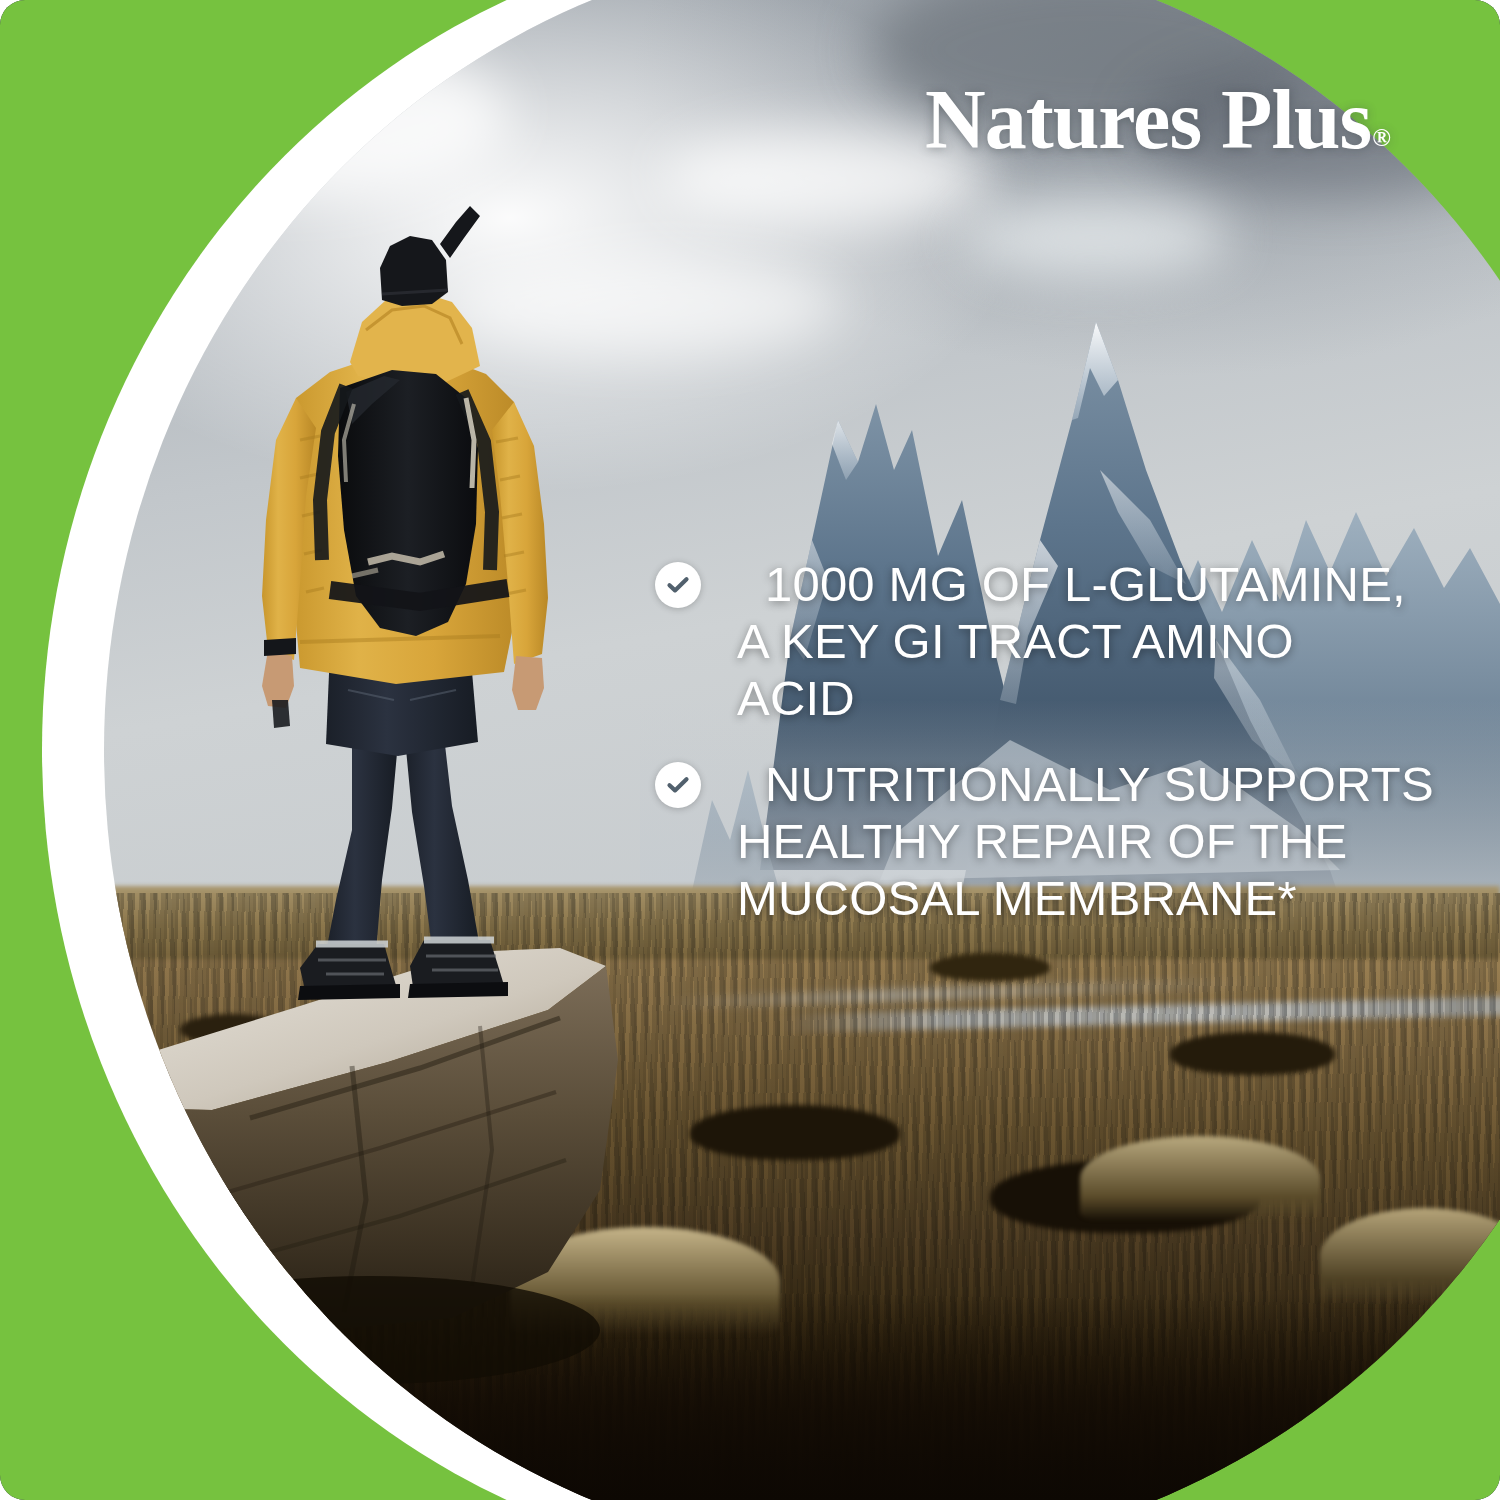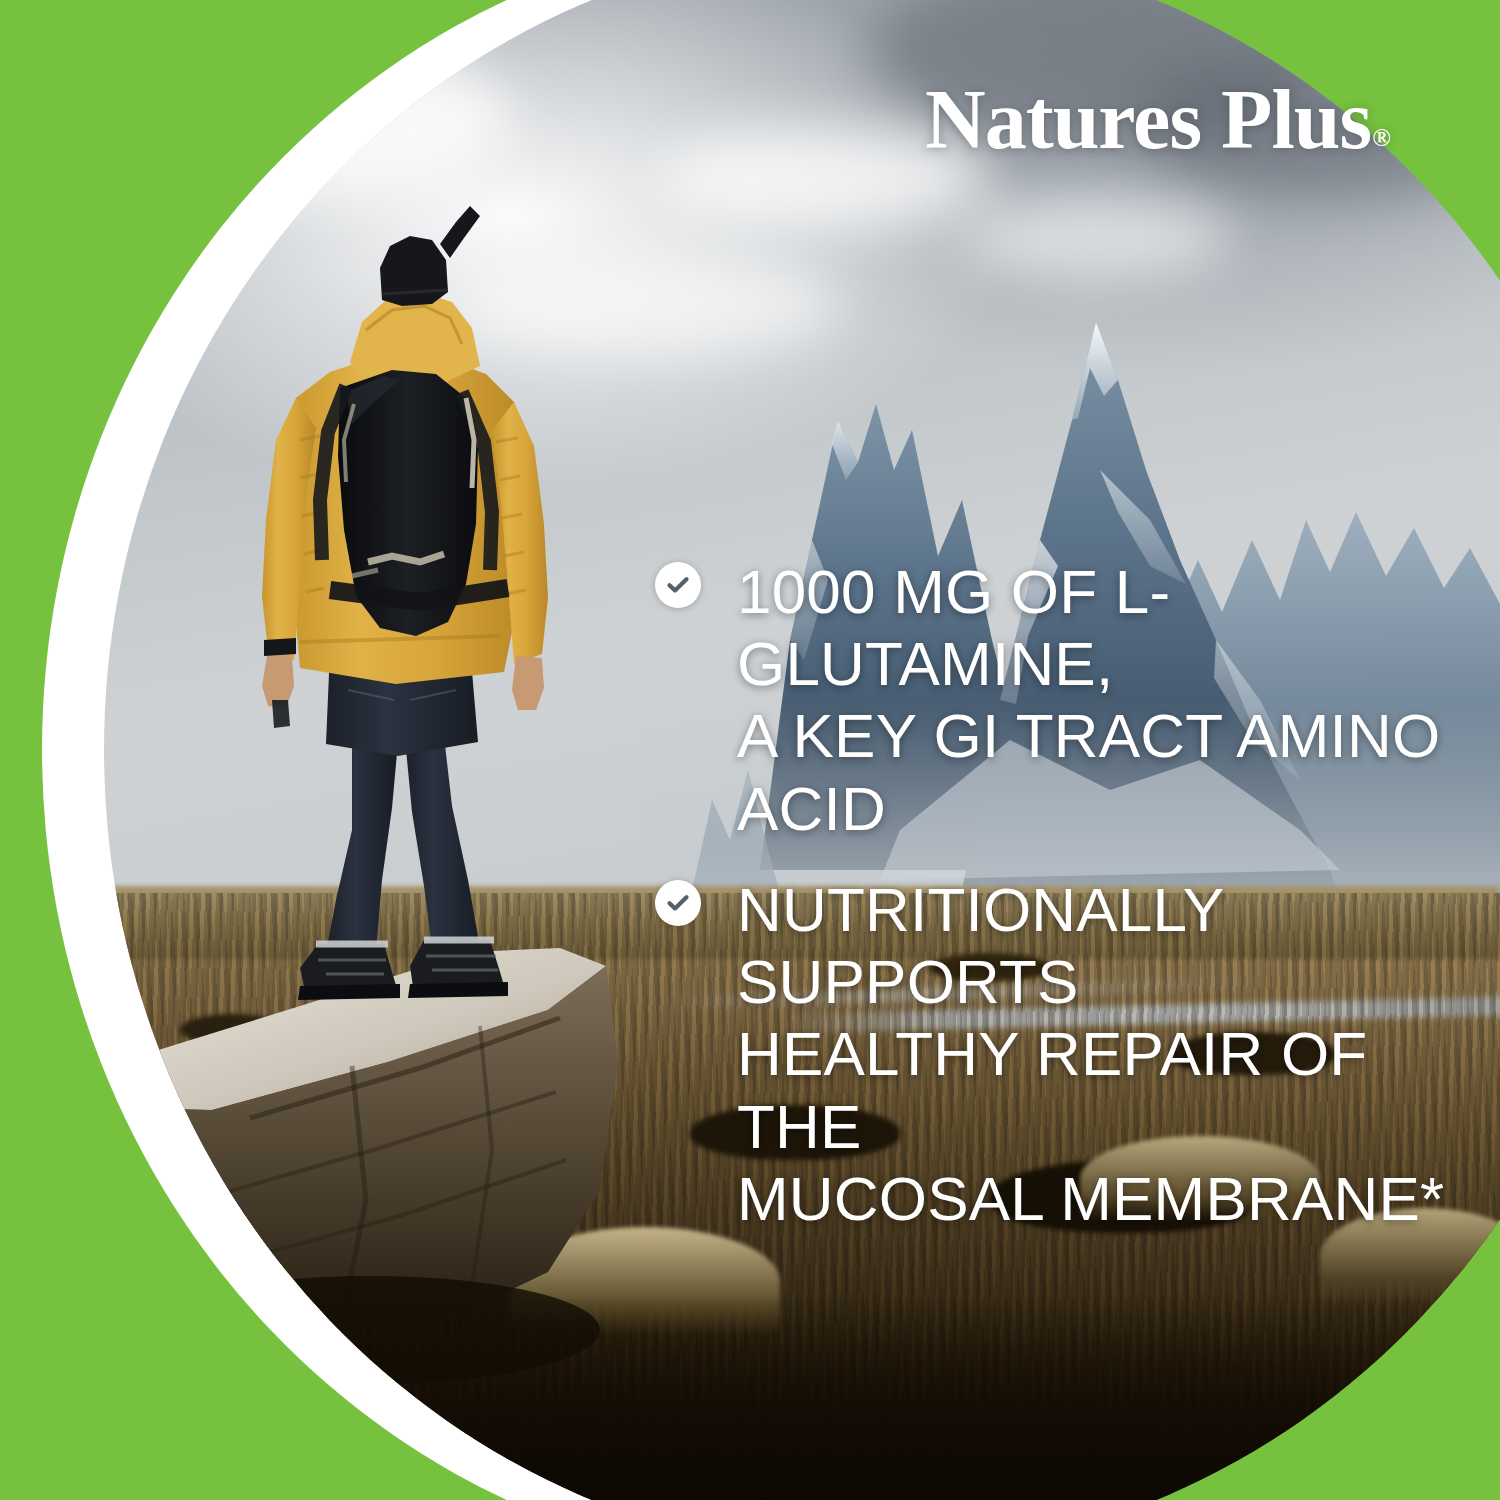--- a/index.html
+++ b/index.html
@@ -10,6 +10,7 @@
     width:1500px;height:1500px;
     overflow:hidden;
     background:#0f172a;
+    border-radius:25px;
   }
 
   

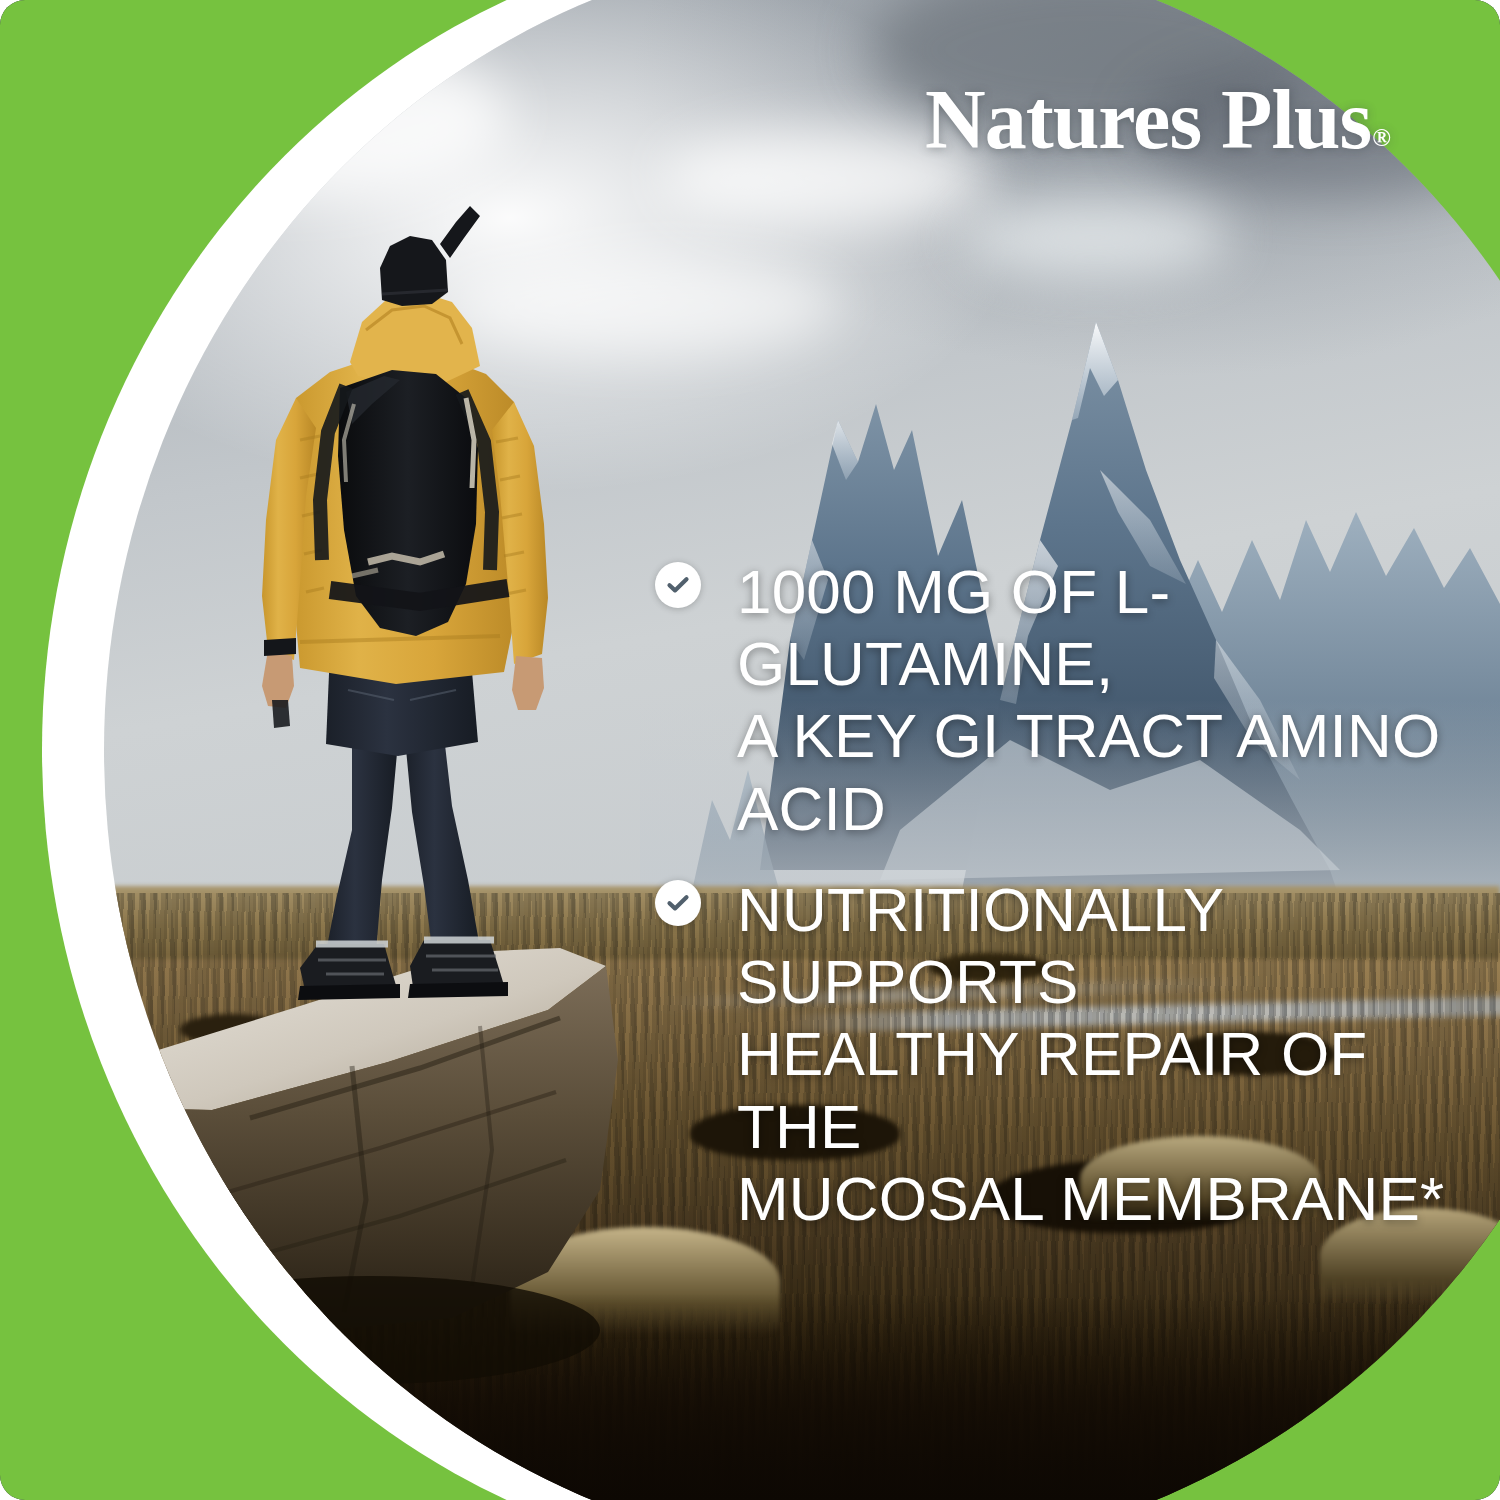--- a/index.html
+++ b/index.html
@@ -159,13 +159,14 @@
   .btext{
     color:#ffffff;
     font-family:"Liberation Sans",sans-serif;
-    font-size:62px;
+    font-size:49px;
     font-weight:400;
     line-height:1.165;
     letter-spacing:.2px;
     text-transform:uppercase;
     text-shadow:0 2px 9px rgba(0,0,0,.42);
     white-space:pre-line;
+    margin-left:28px;
   }
 </style>
 </head>

